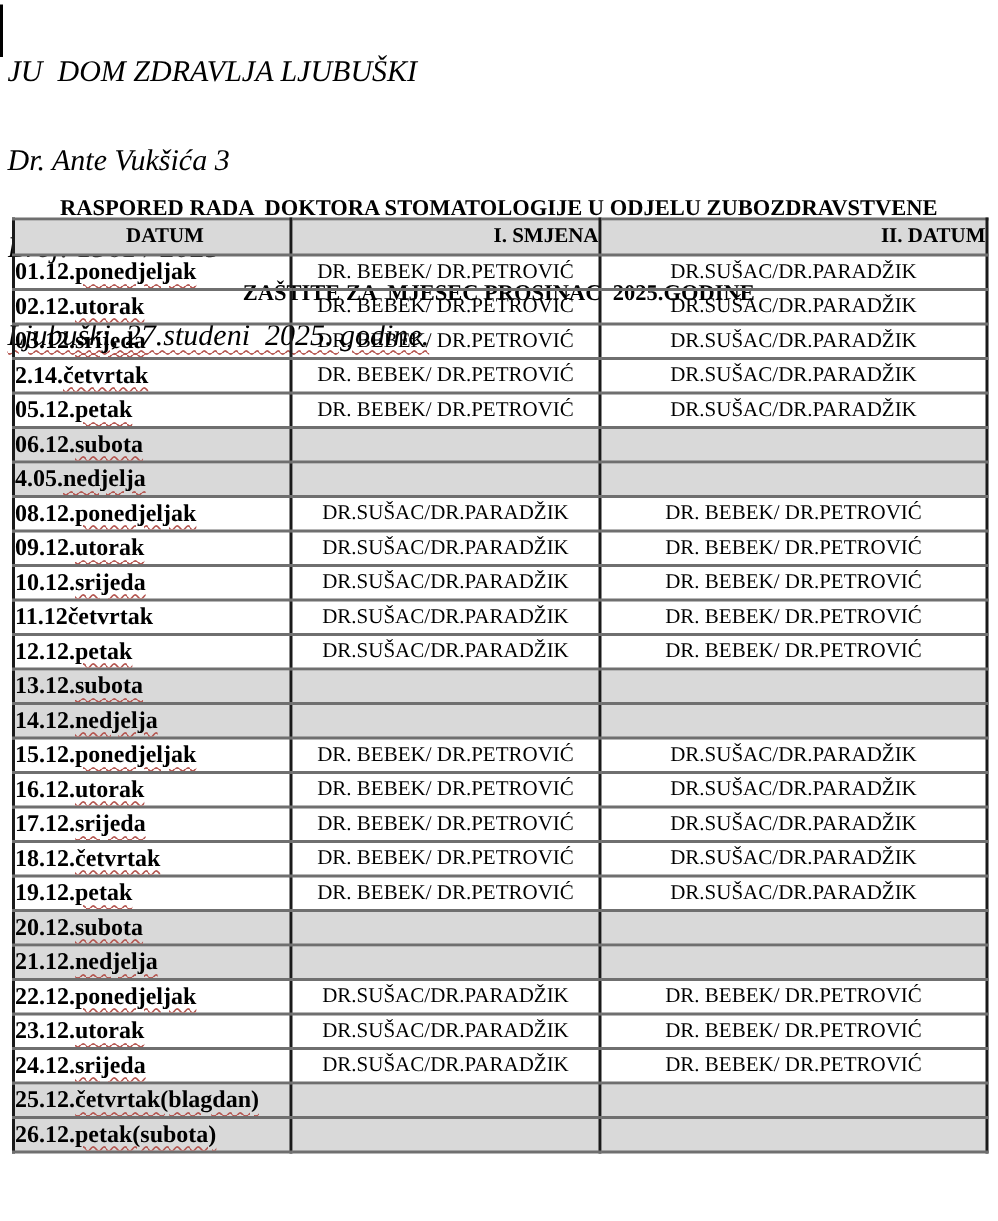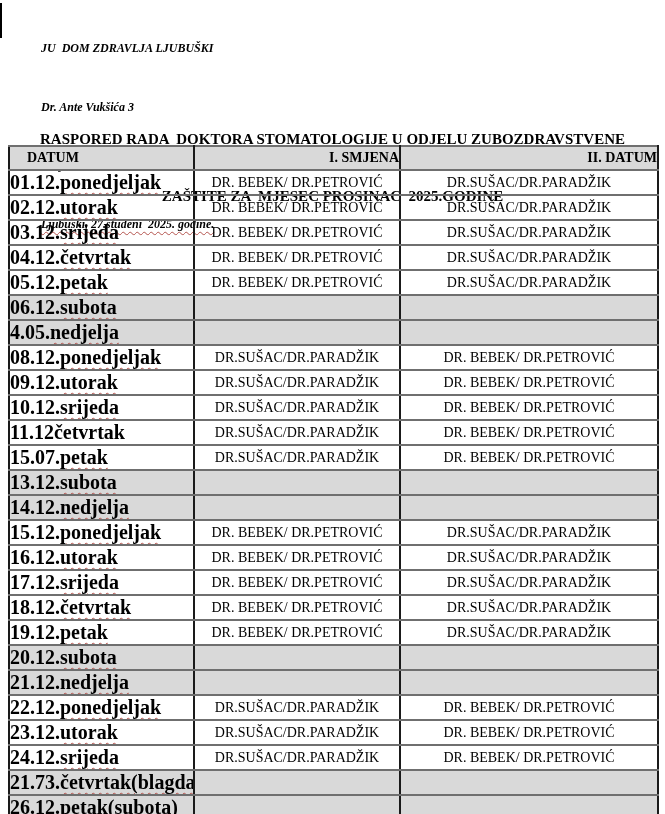--- a/index.html
+++ b/index.html
@@ -17,10 +17,9 @@
   }
   .letterhead{
     position:absolute;left:5px;top:0px;
-    font-weight:bold;font-style:italic;
-    font-size:12px;line-height:19.5px;
+    font-weight:normal;font-style:italic;
+    font-size:20px;line-height:19.5px;
     white-space:pre;
-    margin-left:36px;
   }
   .squiggle{
     text-decoration-line:underline;

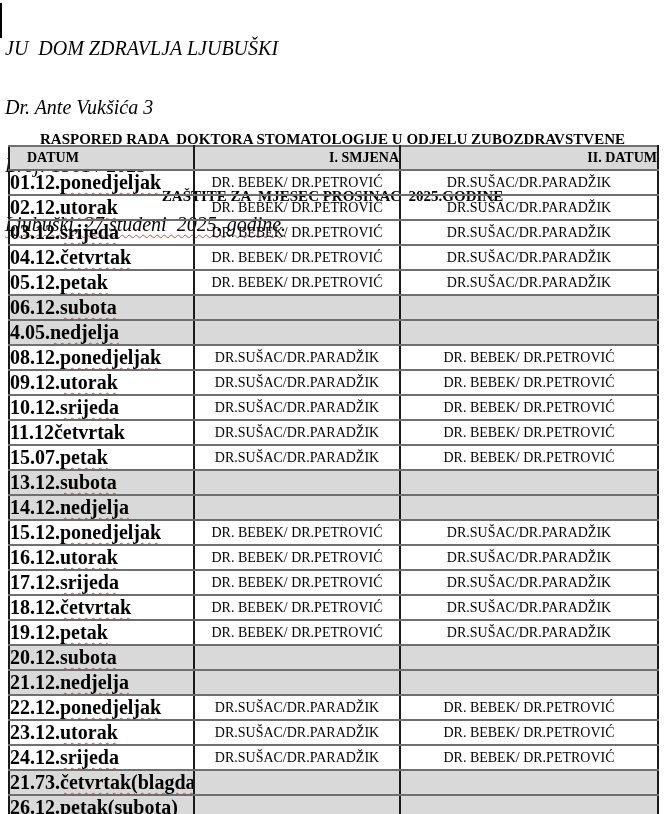--- a/index.html
+++ b/index.html
@@ -58,7 +58,7 @@
     text-align:right;
   }
   table.schedule thead th.c-date{
-    text-align:left;
+    text-align:center;
     padding-left:17px;
   }
   table.schedule tbody td{height:21px;}

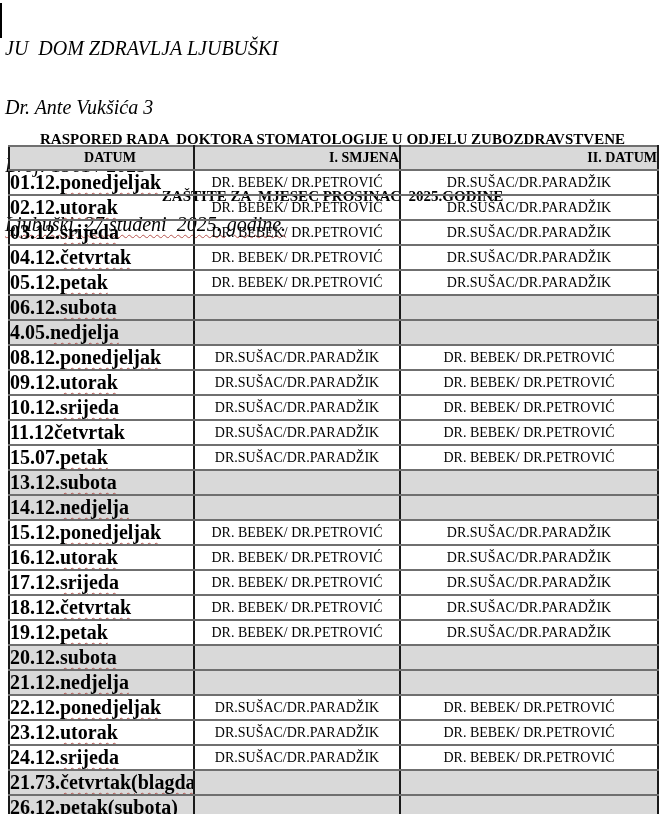--- a/index.html
+++ b/index.html
@@ -64,7 +64,7 @@
   table.schedule tbody td{height:21px;}
   td.date-cell{
     font-weight:bold;
-    font-size:20px;
+    font-size:16px;
     text-align:left;
     padding-left:6px;
     white-space:nowrap;

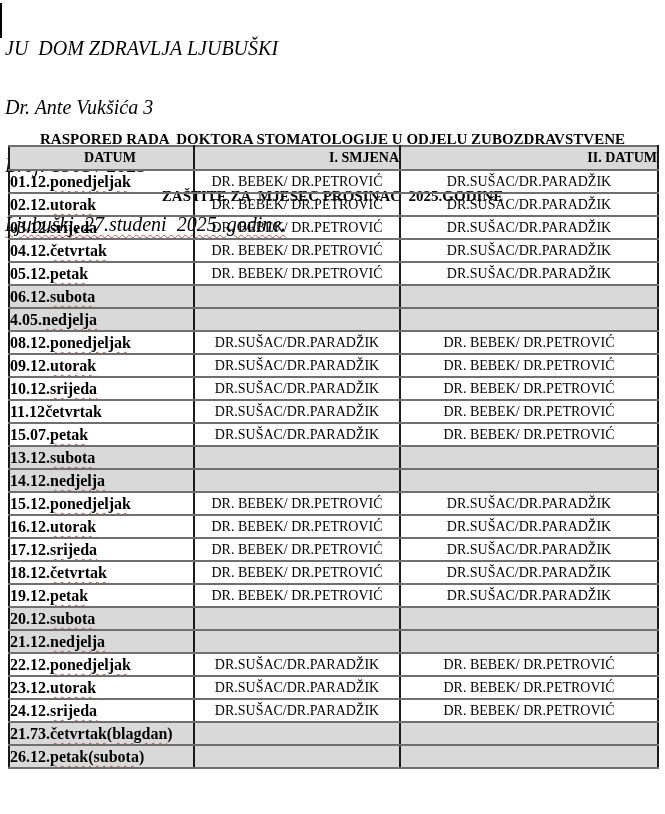--- a/index.html
+++ b/index.html
@@ -125,7 +125,7 @@
     <td class="shift-cell">DR.SUŠAC/DR.PARADŽIK</td>
   </tr>
         <tr>
-    <td class="date-cell"><span class="dnum">04.12.</span><span class="dday squiggle">četvrtak</span></td>
+    <td class="date-cell"><span class="dnum">2.14.</span><span class="dday squiggle">četvrtak</span></td>
     <td class="shift-cell">DR. BEBEK/ DR.PETROVIĆ</td>
     <td class="shift-cell">DR.SUŠAC/DR.PARADŽIK</td>
   </tr>

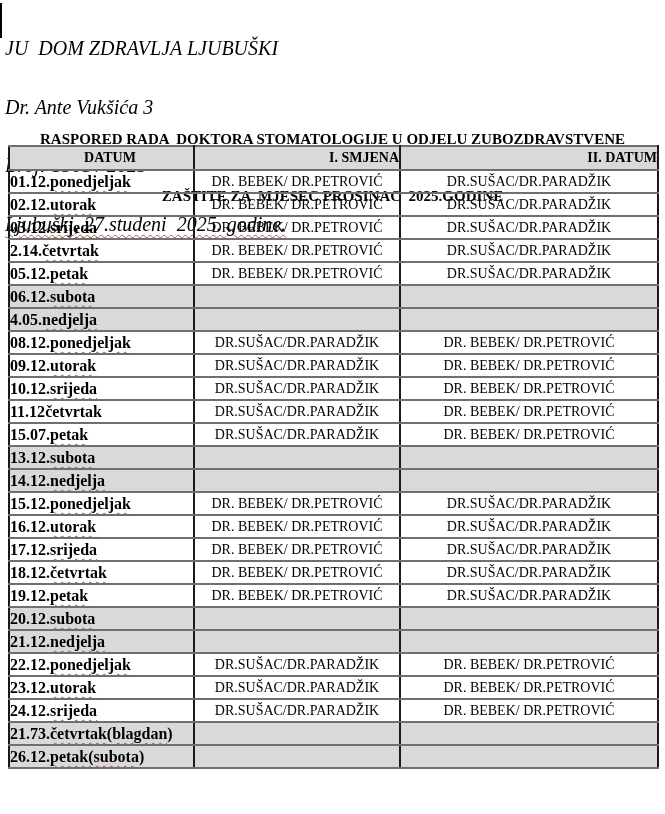--- a/index.html
+++ b/index.html
@@ -165,7 +165,7 @@
     <td class="shift-cell">DR. BEBEK/ DR.PETROVIĆ</td>
   </tr>
         <tr>
-    <td class="date-cell"><span class="dnum">15.07.</span><span class="dday squiggle">petak</span></td>
+    <td class="date-cell"><span class="dnum">12.12.</span><span class="dday squiggle">petak</span></td>
     <td class="shift-cell">DR.SUŠAC/DR.PARADŽIK</td>
     <td class="shift-cell">DR. BEBEK/ DR.PETROVIĆ</td>
   </tr>

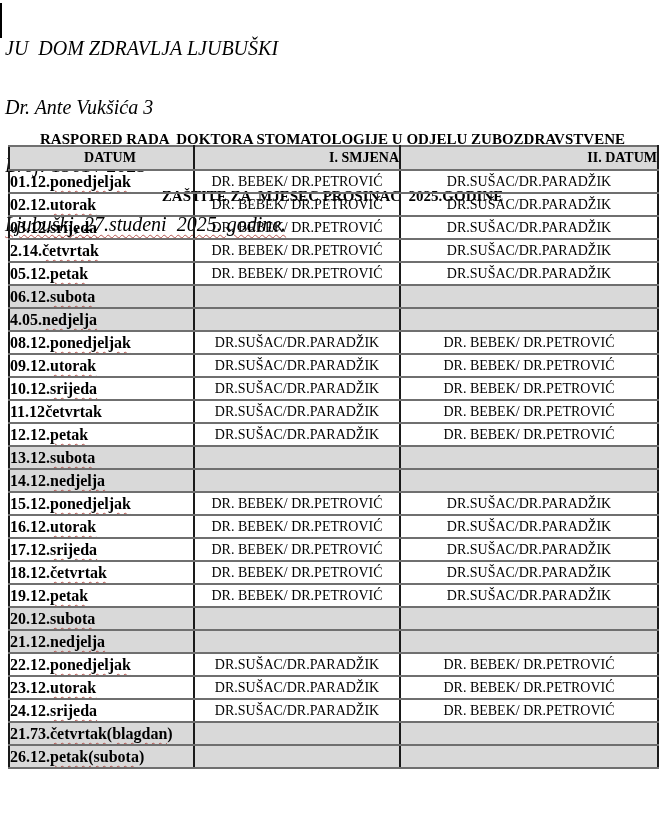--- a/index.html
+++ b/index.html
@@ -230,7 +230,7 @@
     <td class="shift-cell">DR. BEBEK/ DR.PETROVIĆ</td>
   </tr>
         <tr class="gray">
-    <td class="date-cell"><span class="dnum">21.73.</span><span class="dday squiggle">četvrtak(blagdan)</span></td>
+    <td class="date-cell"><span class="dnum">25.12.</span><span class="dday squiggle">četvrtak(blagdan)</span></td>
     <td class="shift-cell"></td>
     <td class="shift-cell"></td>
   </tr>

